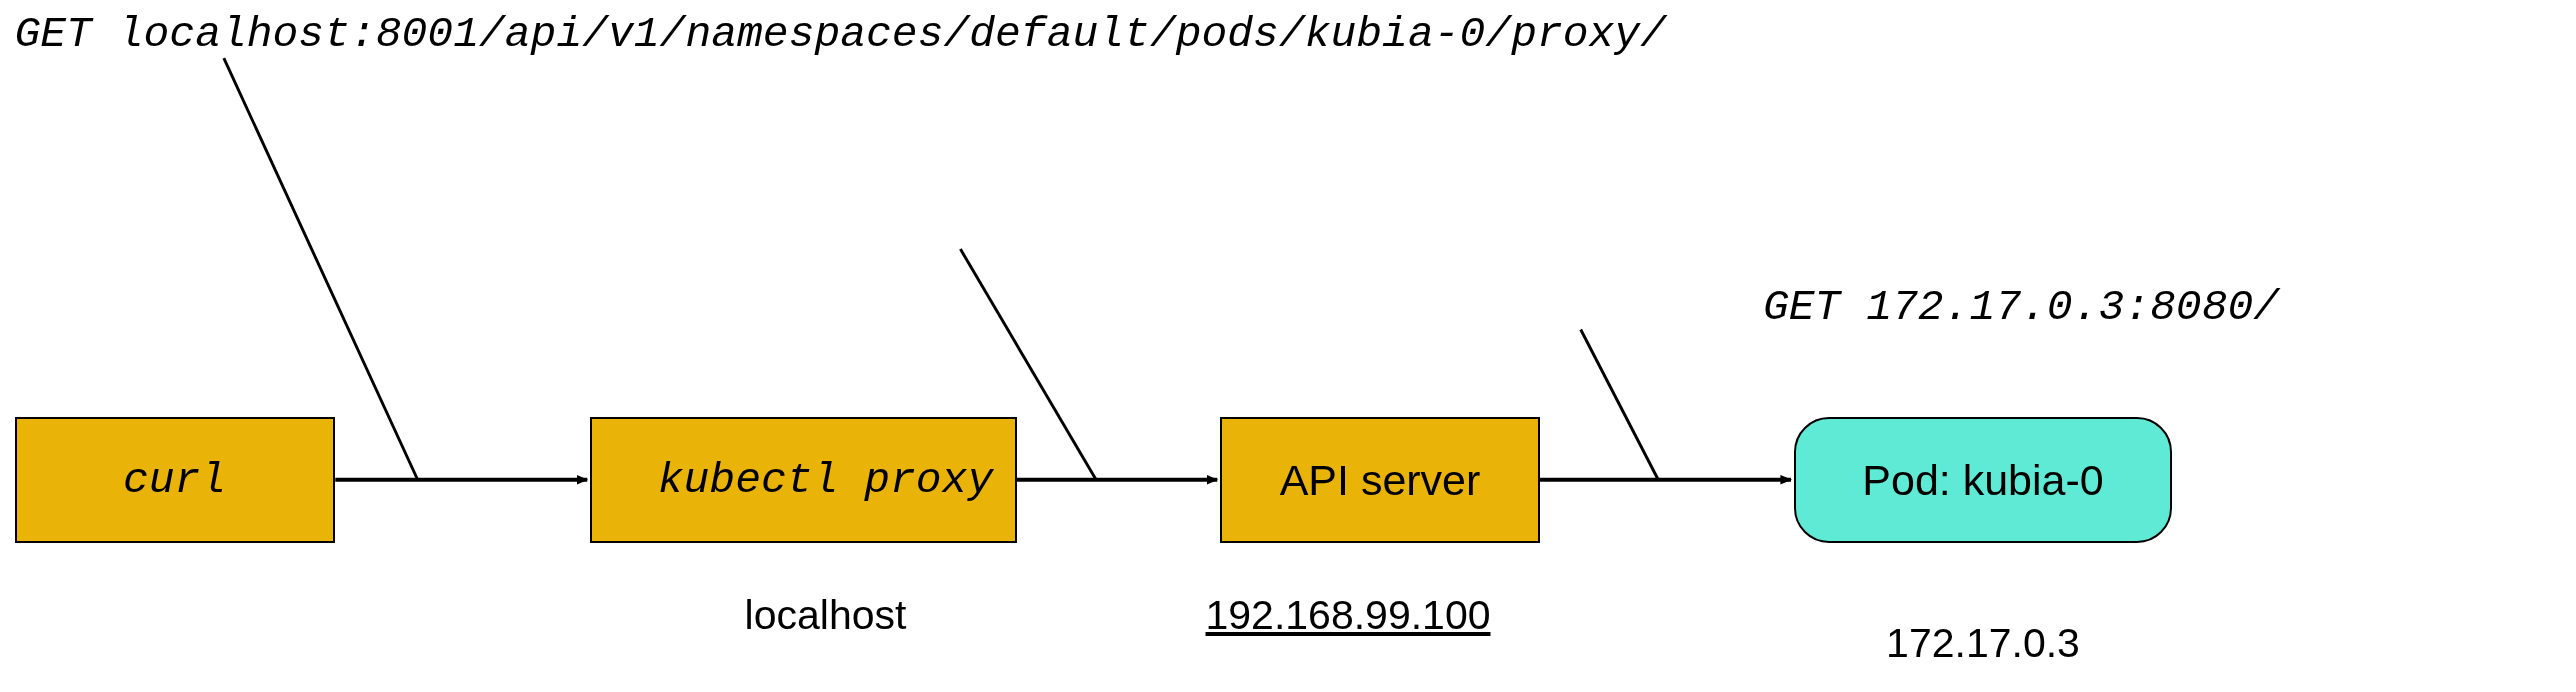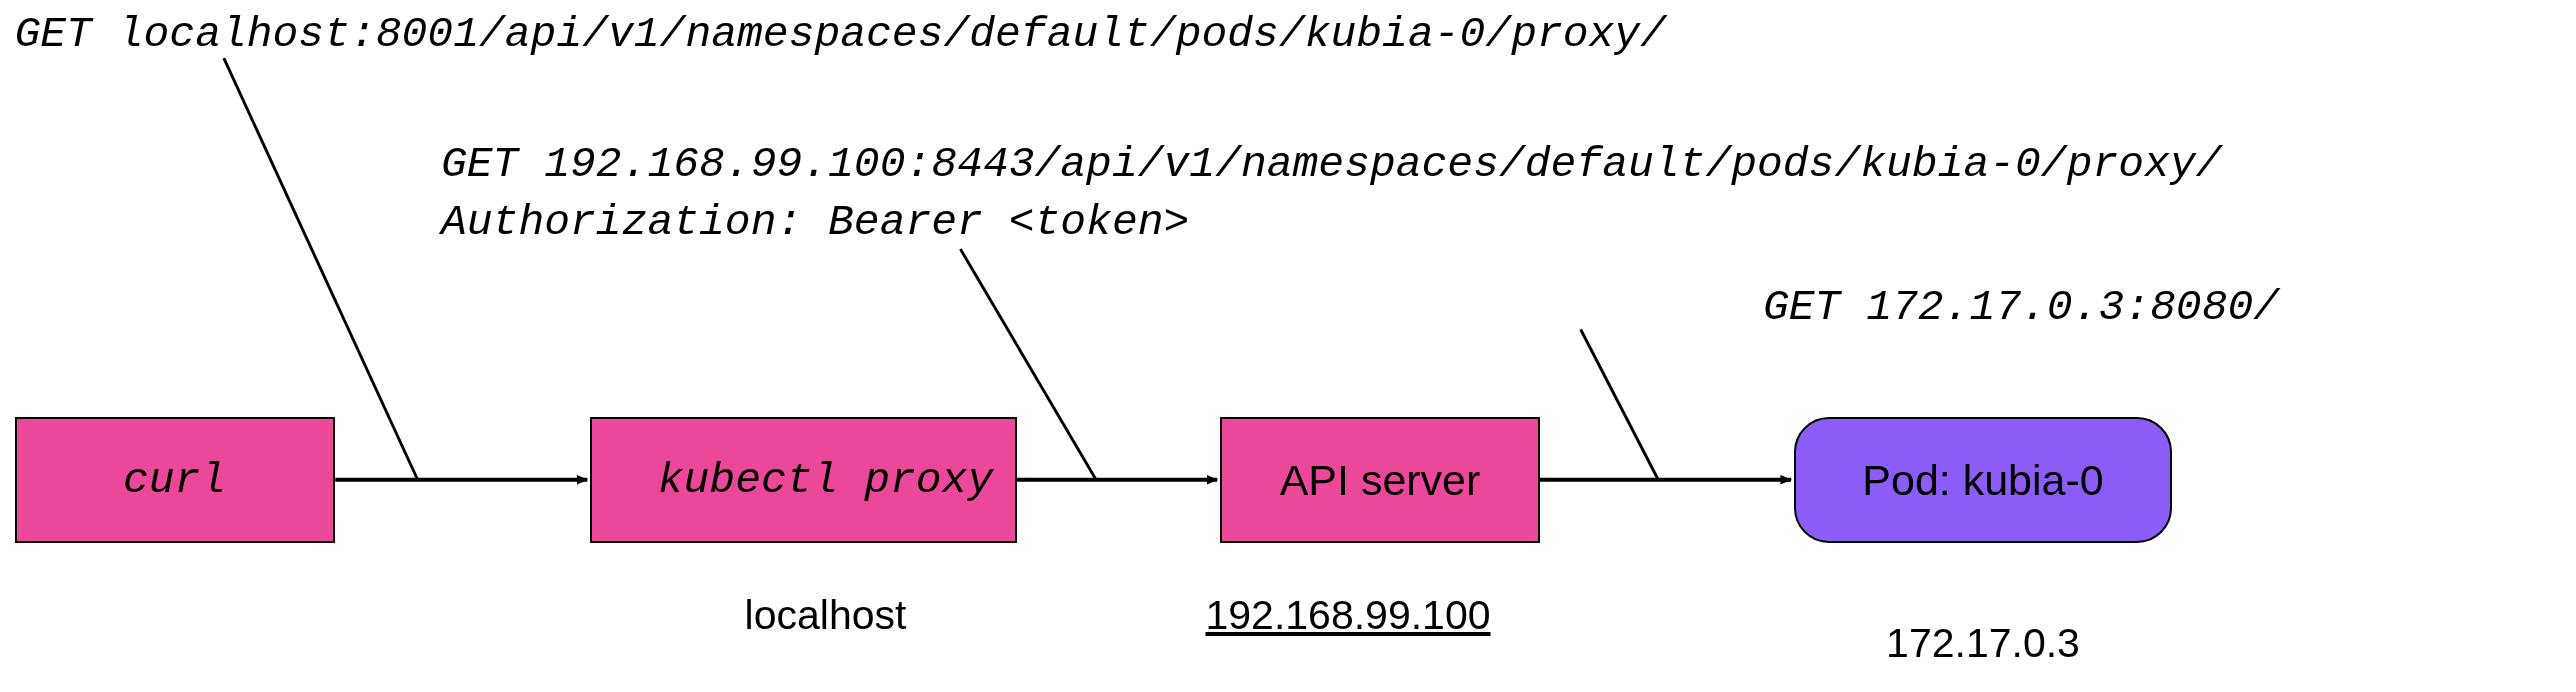--- a/index.html
+++ b/index.html
@@ -58,7 +58,7 @@
 <div class="req-text mono" style="left:14.5px; top:5.8px;">GET localhost:8001/api/v1/namespaces/default/pods/kubia-0/proxy/</div>
 
 <div class="req-text mono" style="left:441px; top:136px;">
-  <span>GET 192.168.99.100:8443/api/v1/namespaces/default/pods/kubia-0/proxy/</span><br>
+  <br>
   <span>Authorization: Bearer &lt;token&gt;</span>
 </div>
 

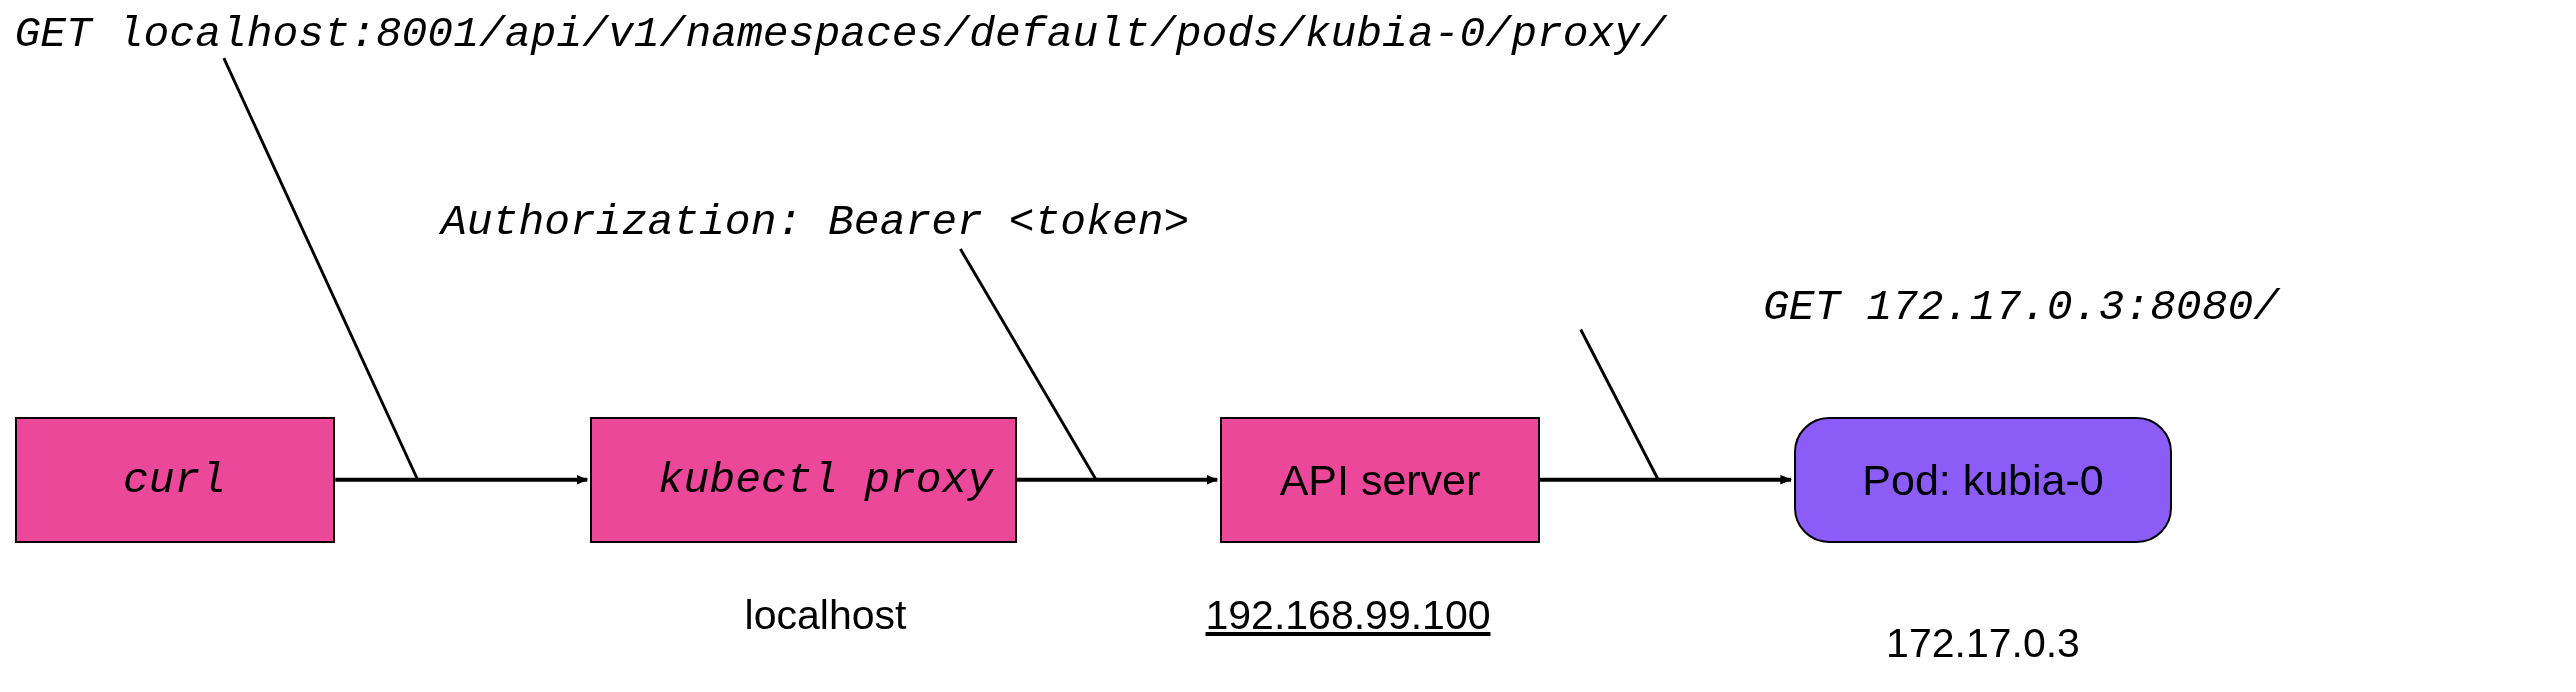--- a/index.html
+++ b/index.html
@@ -59,7 +59,6 @@
 
 <div class="req-text mono" style="left:441px; top:136px;">
   <br>
-  <span>Authorization: Bearer &lt;token&gt;</span>
 </div>
 
 <div class="req-text mono" style="left:1763px; top:279px;">GET 172.17.0.3:8080/</div>

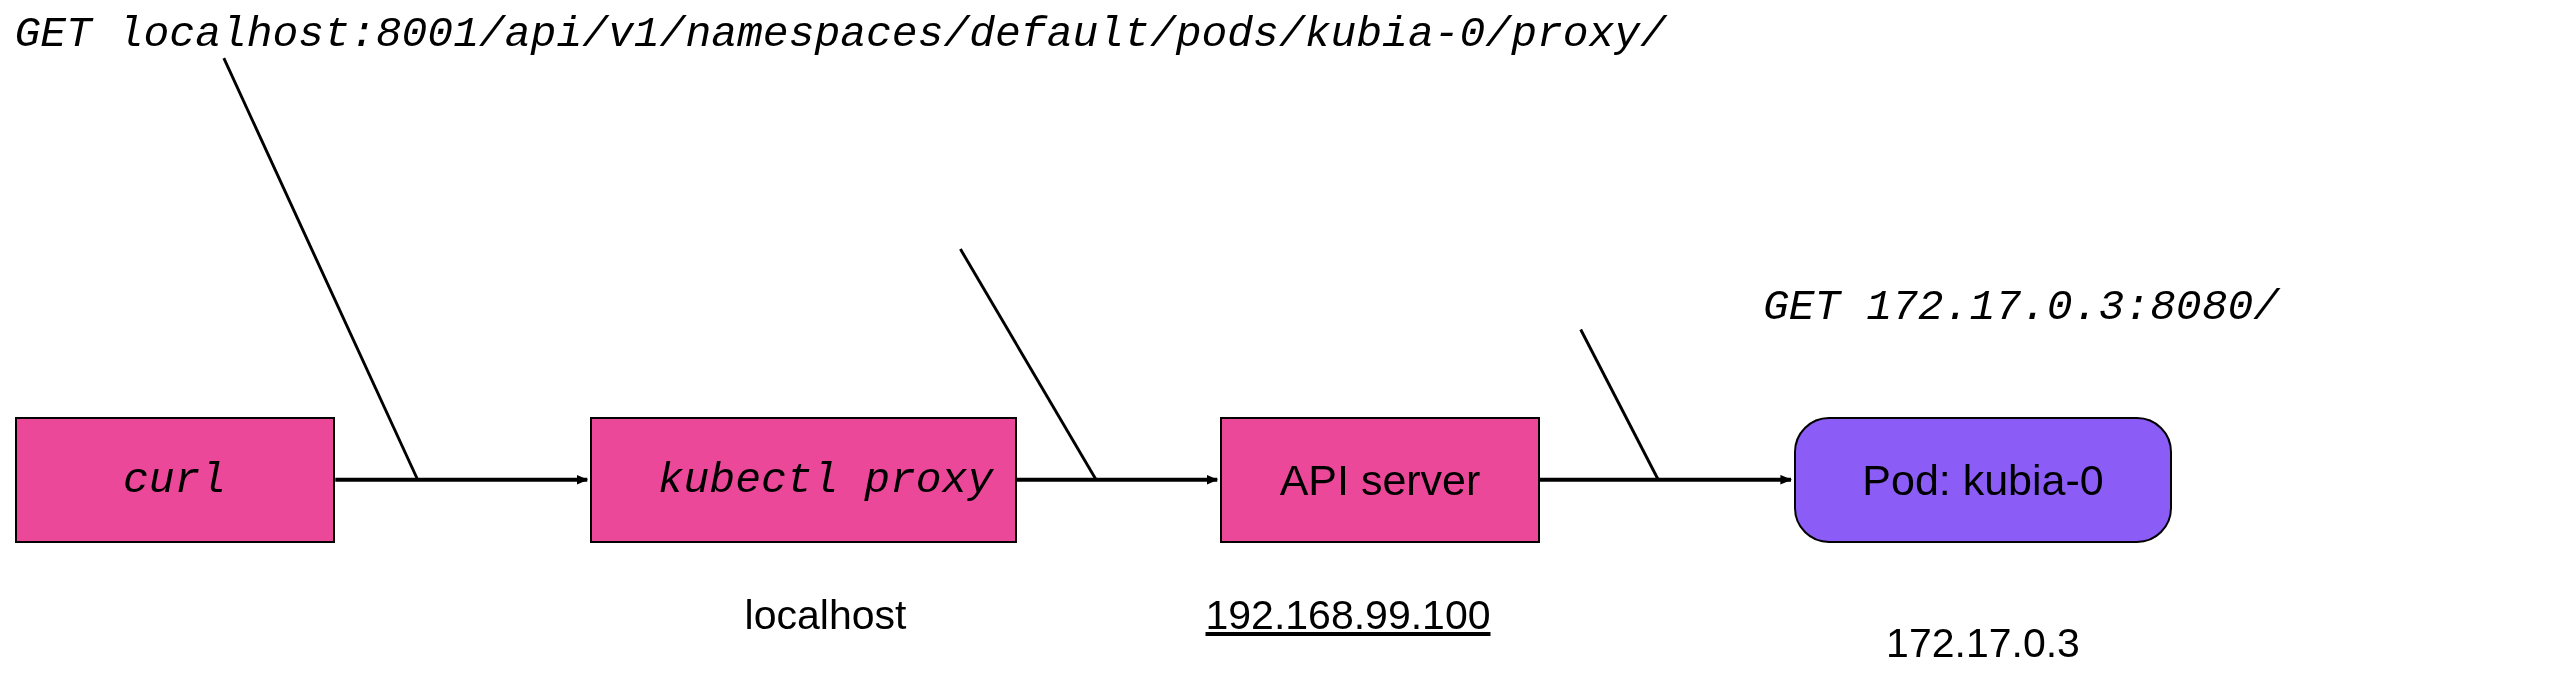--- a/index.html
+++ b/index.html
@@ -13,7 +13,7 @@
     .mono { font-family: "Courier New", Courier, monospace; font-style: italic; }
     .node-box {
       position: absolute;
-      background: #ec4899;
+      background: #eab308;
       border: 2.9px solid #000;
       display: flex;
       align-items: center;

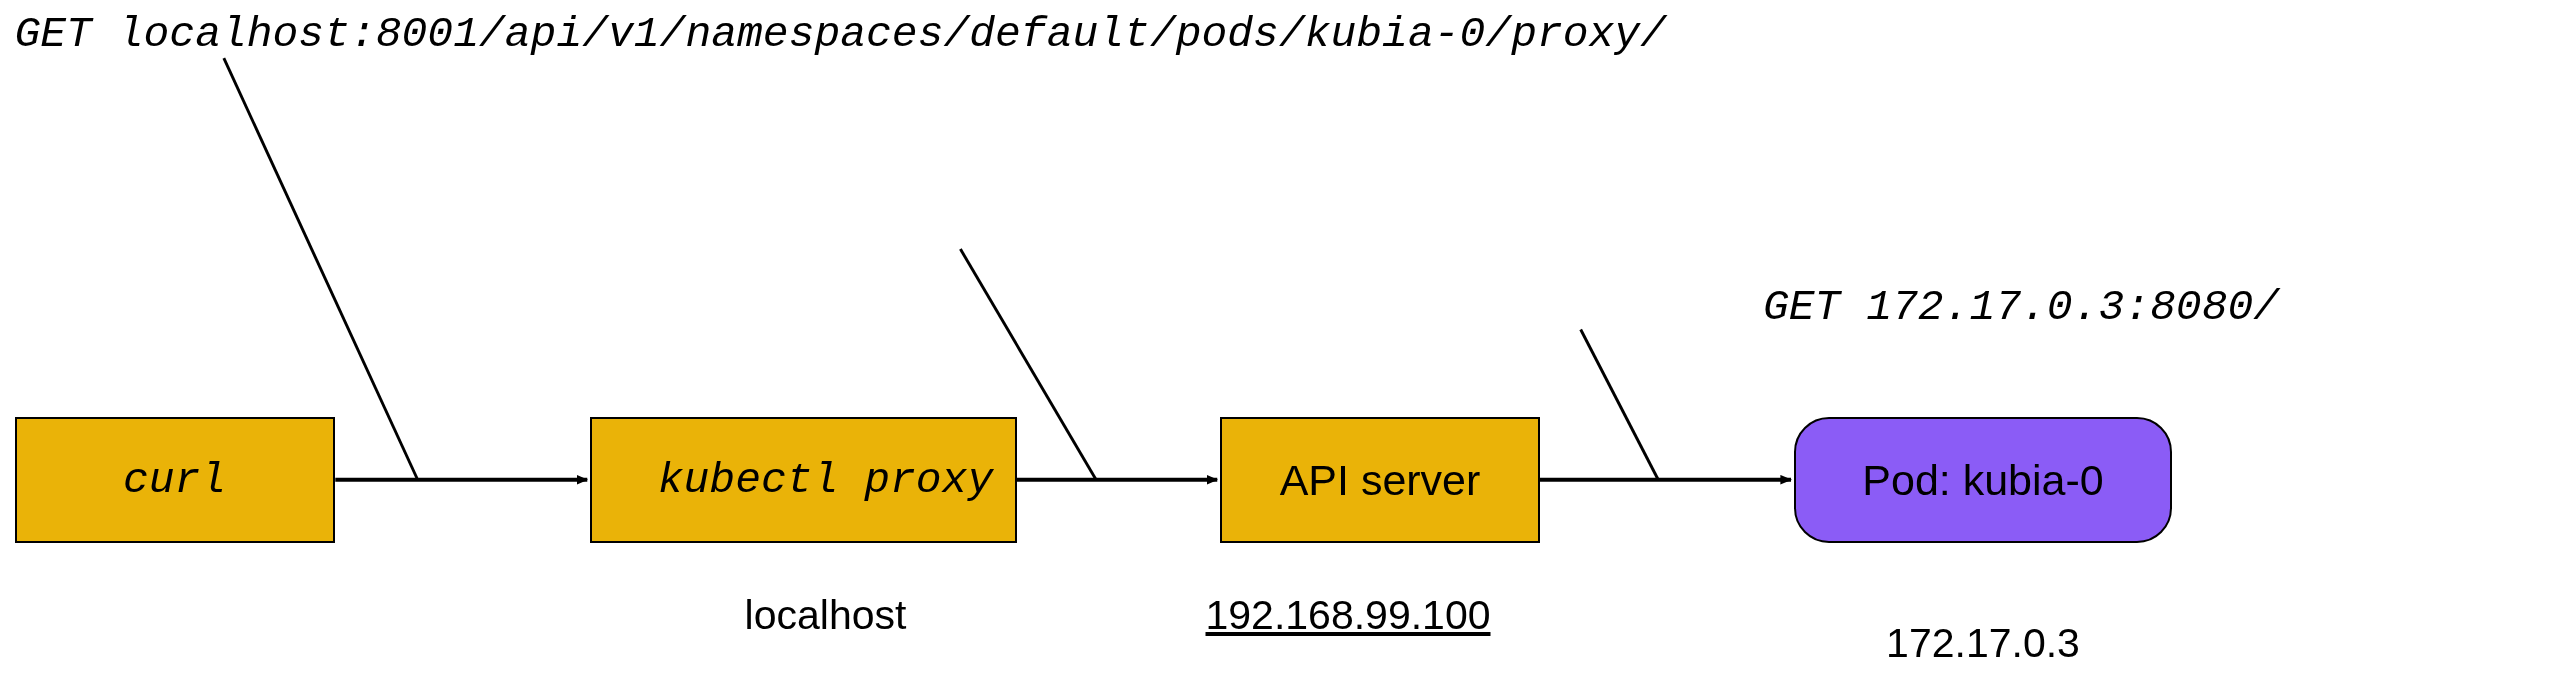--- a/index.html
+++ b/index.html
@@ -21,7 +21,7 @@
     }
     .node-rounded {
       position: absolute;
-      background: #8b5cf6;
+      background: #5eead4;
       border: 2.9px solid #000;
       border-radius: 35px;
       display: flex;

